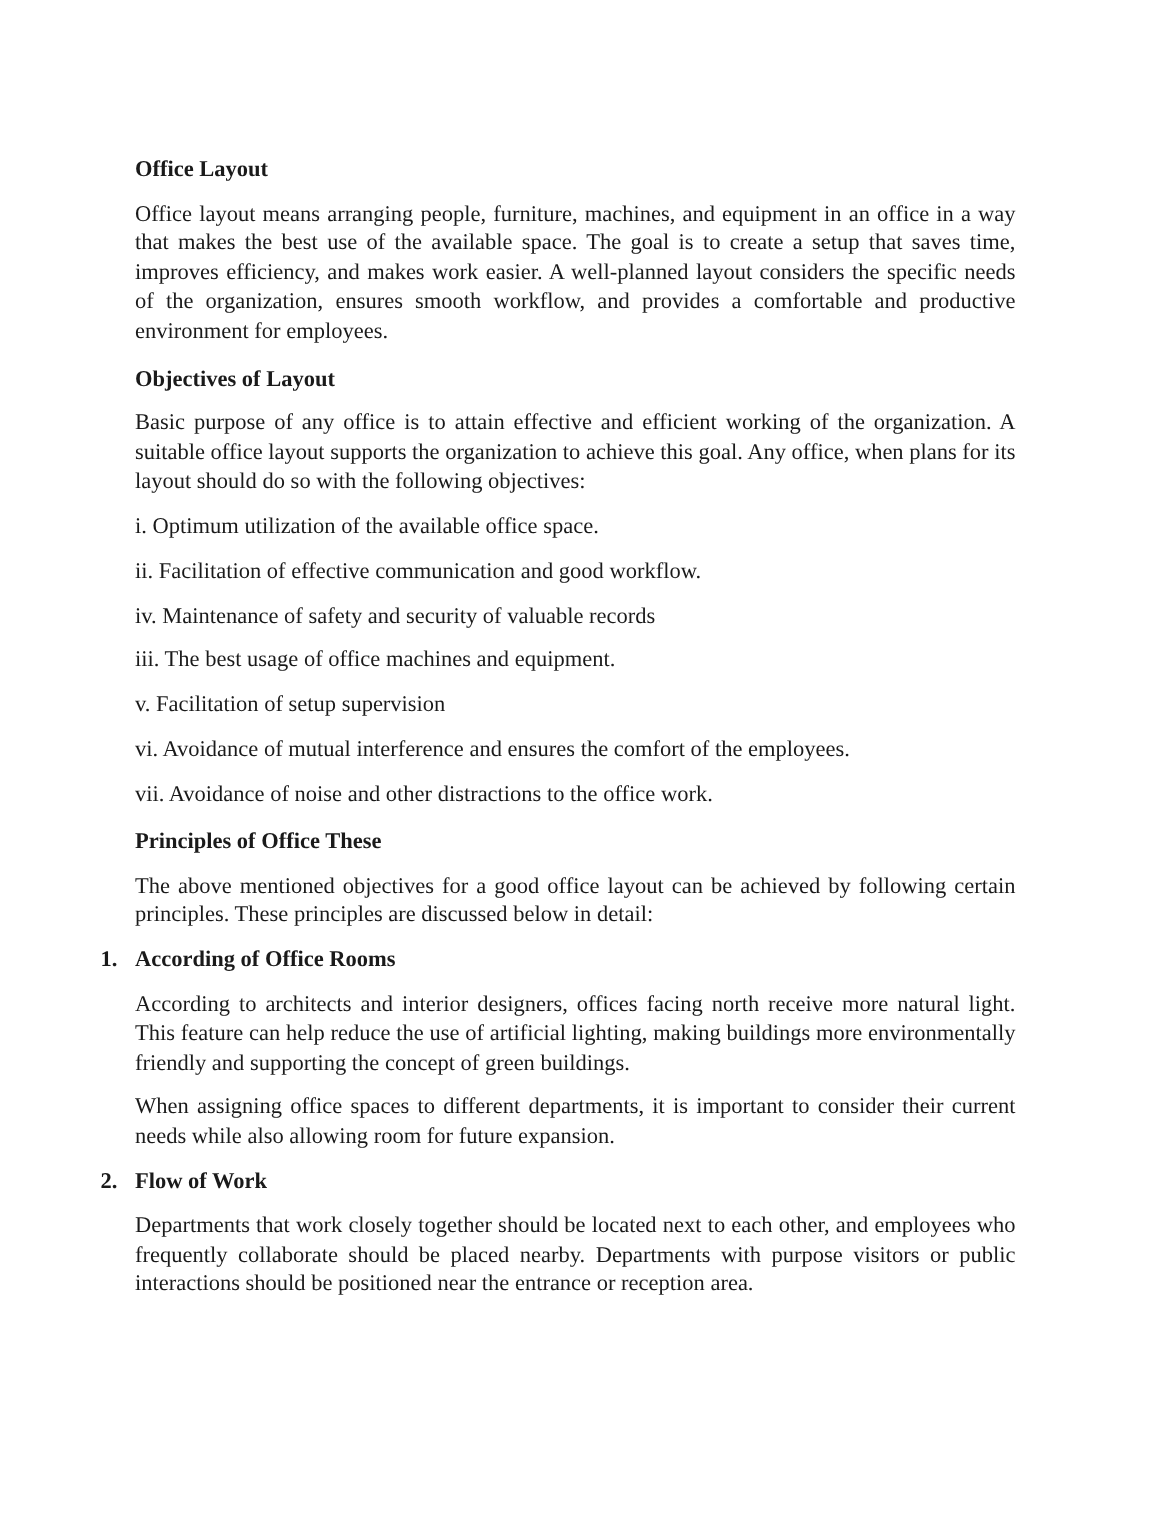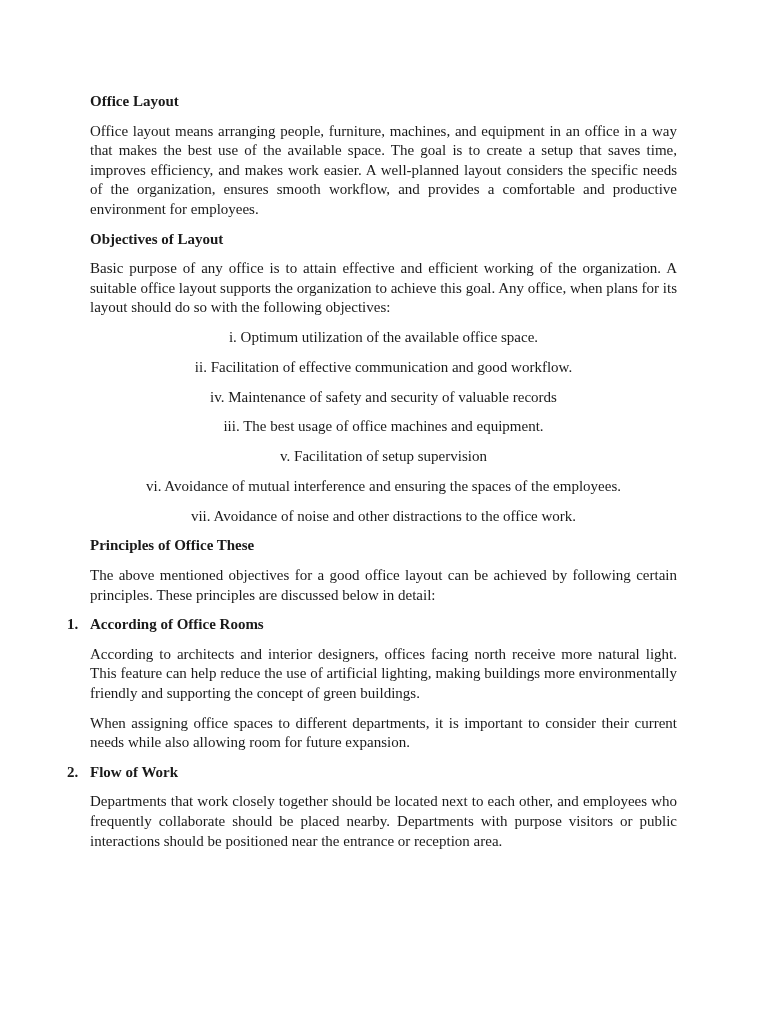--- a/index.html
+++ b/index.html
@@ -25,7 +25,7 @@
     }
     .heading {
       font-weight: bold;
-      margin: 0 0 10px 0;
+      margin: 12px 0 10px 0;
     }
     .para {
       margin: 0 0 10px 0;

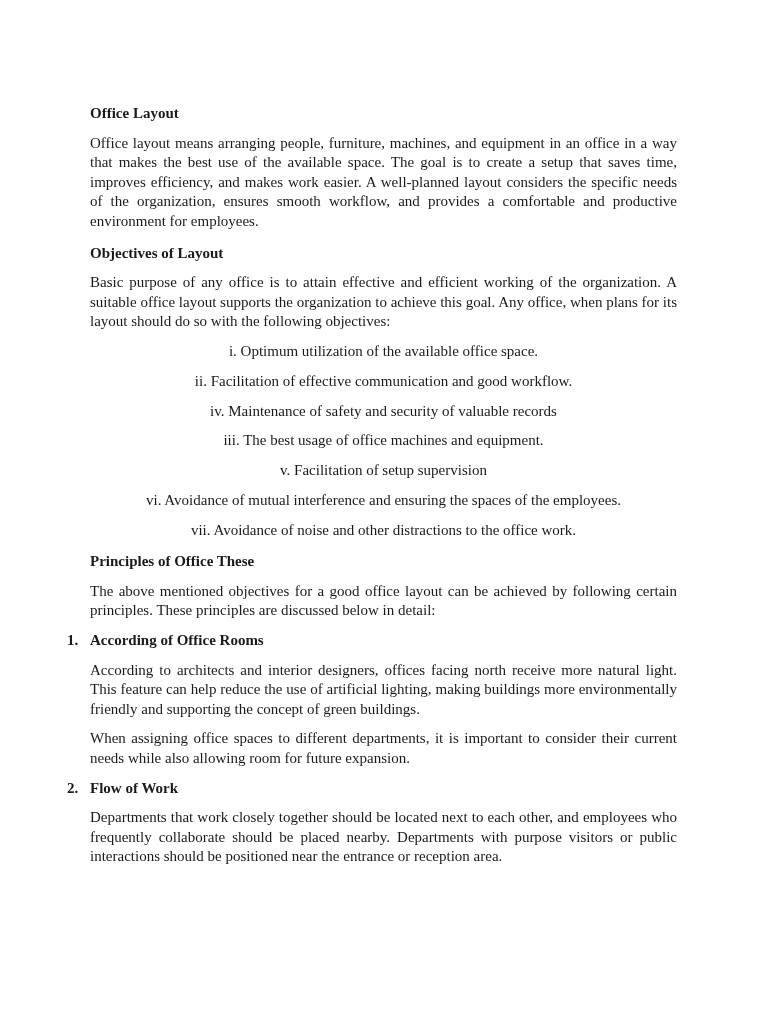--- a/index.html
+++ b/index.html
@@ -33,7 +33,6 @@
     }
     .list-item {
       margin: 0 0 10.2px 0;
-      text-align: center;
     }
     .numbered-heading {
       position: relative;

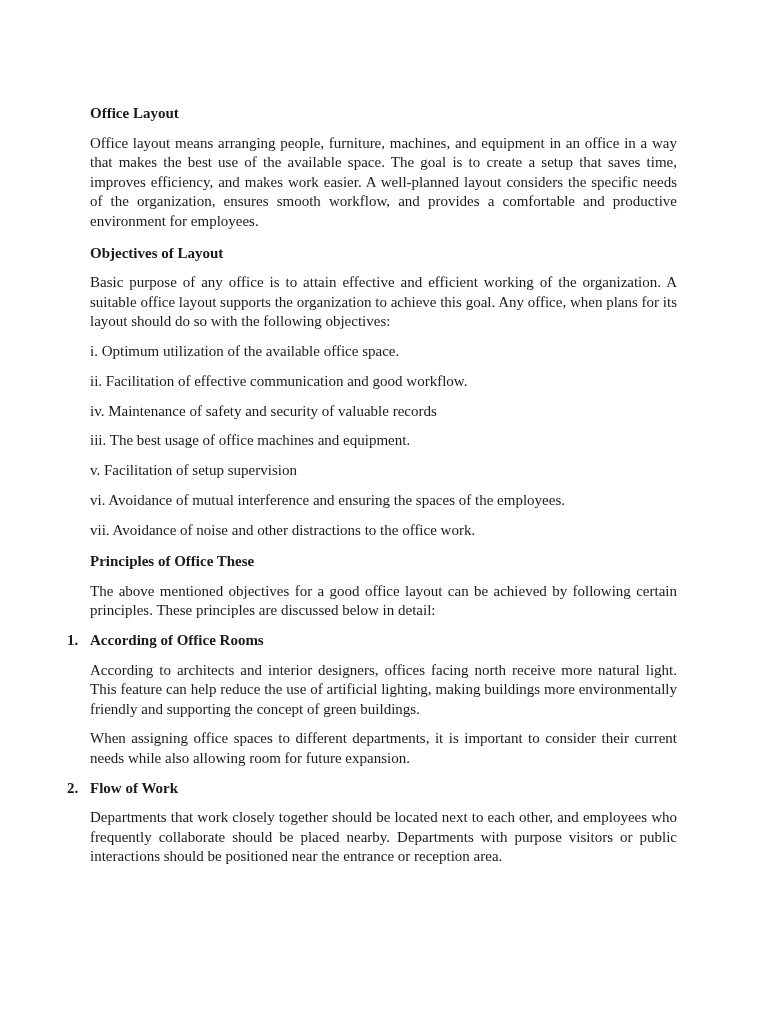--- a/index.html
+++ b/index.html
@@ -63,7 +63,7 @@
     <p class="list-item">iv. Maintenance of safety and security of valuable records</p>
     <p class="list-item">iii. The best usage of office machines and equipment.</p>
     <p class="list-item">v. Facilitation of setup supervision</p>
-    <p class="list-item">vi. Avoidance of mutual interference and ensuring the spaces of the employees.</p>
+    <p class="list-item">vi. Avoidance of mutual interference and ensures the comfort of the employees.</p>
     <p class="list-item">vii. Avoidance of noise and other distractions to the office work.</p>
   </div>
 

